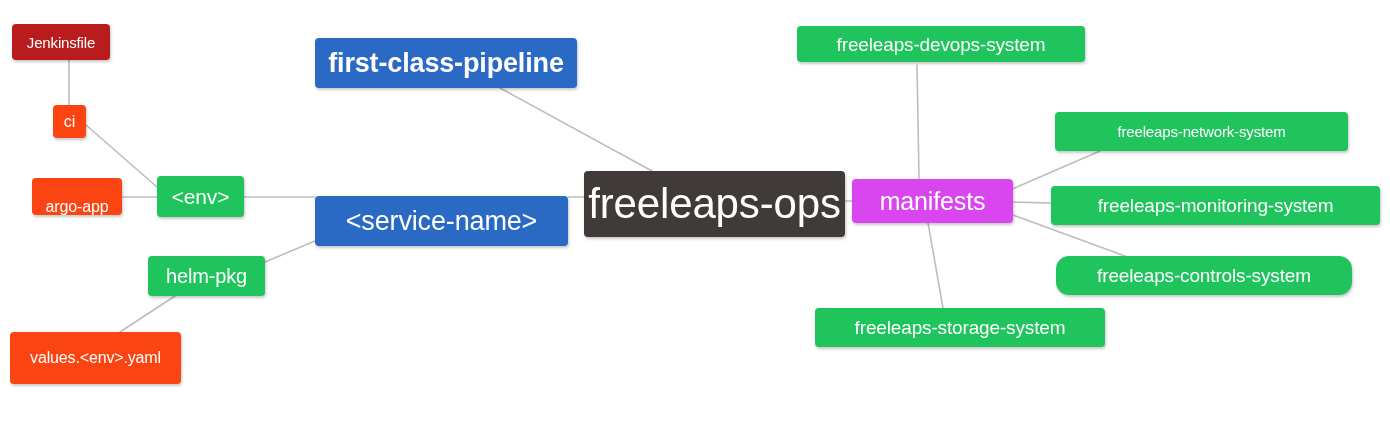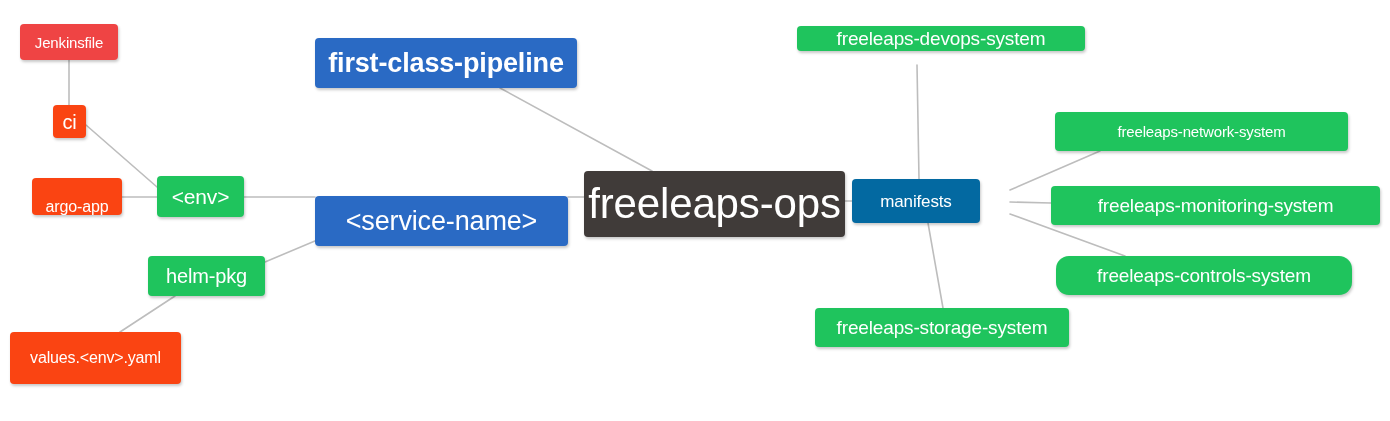--- a/index.html
+++ b/index.html
@@ -68,7 +68,7 @@
       <line x1="928" y1="223" x2="943" y2="308" stroke="#bdbdbd" stroke-width="1.6" stroke-linecap="round"></line>
     </svg>
   <div id="node-layer">
-      <div class="mm-node" style="left: 20px; top: 24px; width: 98px; height: 36px; background: #ef4444; font-size: 15px;">
+      <div class="mm-node" style="left: 12px; top: 24px; width: 98px; height: 36px; background: #b91c1c; font-size: 15px;">
         <span class="mm-label">Jenkinsfile</span>
       </div>
       <div class="mm-node" style="left: 53px; top: 105px; width: 33px; height: 33px; background: rgb(250, 68, 18); font-size: 20px;">

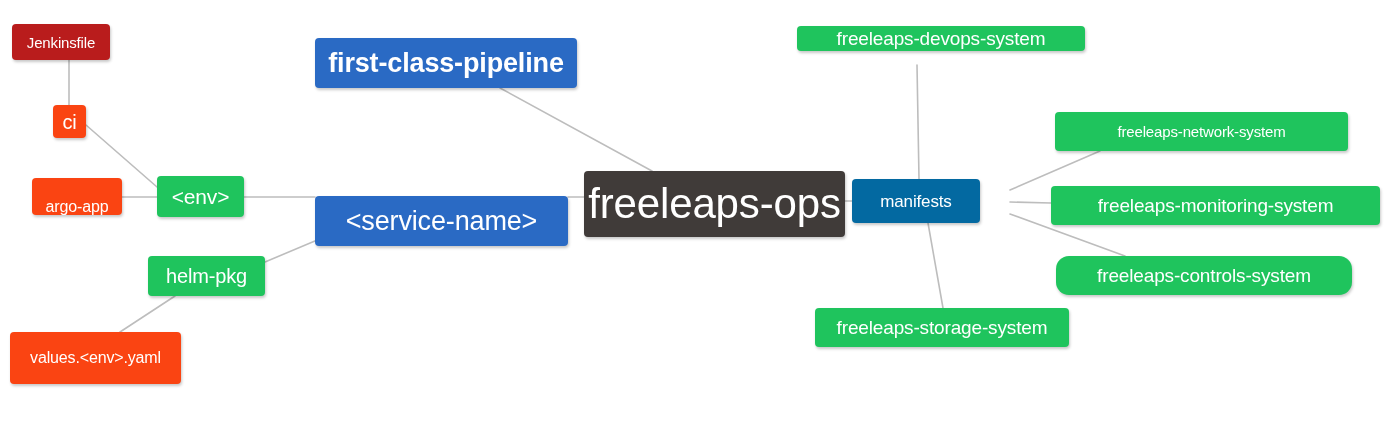--- a/index.html
+++ b/index.html
@@ -98,7 +98,7 @@
       <div class="mm-node" style="left: 852px; top: 179px; width: 128px; height: 44px; background: #0369a1; font-size: 17px;">
         <span class="mm-label">manifests</span>
       </div>
-      <div class="mm-node" style="left: 797px; top: 26px; width: 288px; height: 25px; background: rgb(31, 196, 93); font-size: 19px;">
+      <div class="mm-node" style="left: 797px; top: 26px; width: 288px; height: 36px; background: rgb(31, 196, 93); font-size: 19px;">
         <span class="mm-label">freeleaps-devops-system</span>
       </div>
       <div class="mm-node" style="left: 1055px; top: 112px; width: 293px; height: 39px; background: rgb(31, 196, 93); font-size: 15px;">

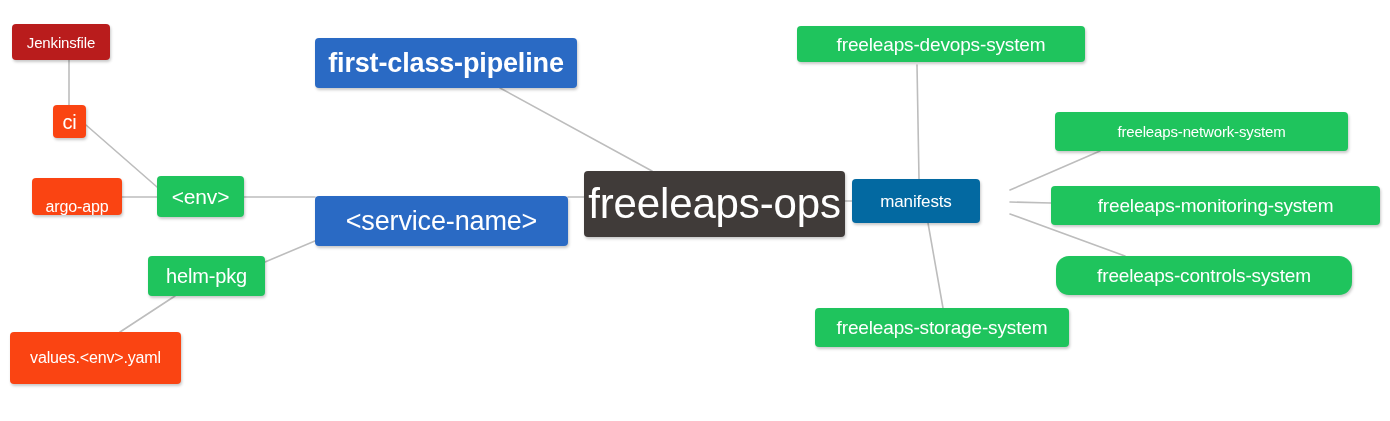--- a/index.html
+++ b/index.html
@@ -71,7 +71,7 @@
       <div class="mm-node" style="left: 12px; top: 24px; width: 98px; height: 36px; background: #b91c1c; font-size: 15px;">
         <span class="mm-label">Jenkinsfile</span>
       </div>
-      <div class="mm-node" style="left: 53px; top: 105px; width: 33px; height: 33px; background: rgb(250, 68, 18); font-size: 20px;">
+      <div class="mm-node" style="left: 53px; top: 105px; width: 33px; height: 33px; background: rgb(250, 68, 18); font-size: 16px;">
         <span class="mm-label">ci</span>
       </div>
       <div class="mm-node" style="left: 32px; top: 178px; width: 90px; height: 37px; background: rgb(250, 68, 18); font-size: 16px; align-items: flex-end;">

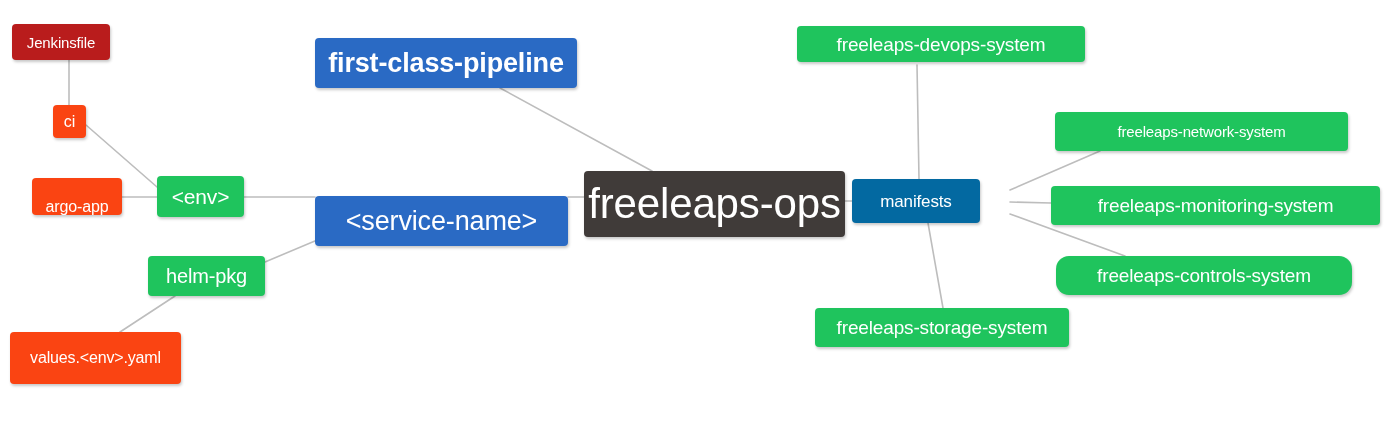--- a/index.html
+++ b/index.html
@@ -95,7 +95,7 @@
       <div class="mm-node" style="left: 584px; top: 171px; width: 261px; height: 66px; background: rgb(64, 59, 57); font-size: 42px;">
         <span class="mm-label">freeleaps-ops</span>
       </div>
-      <div class="mm-node" style="left: 852px; top: 179px; width: 128px; height: 44px; background: #0369a1; font-size: 17px;">
+      <div class="mm-node" style="left: 852px; top: 179px; width: 161px; height: 44px; background: #d946ef; font-size: 25px;">
         <span class="mm-label">manifests</span>
       </div>
       <div class="mm-node" style="left: 797px; top: 26px; width: 288px; height: 36px; background: rgb(31, 196, 93); font-size: 19px;">

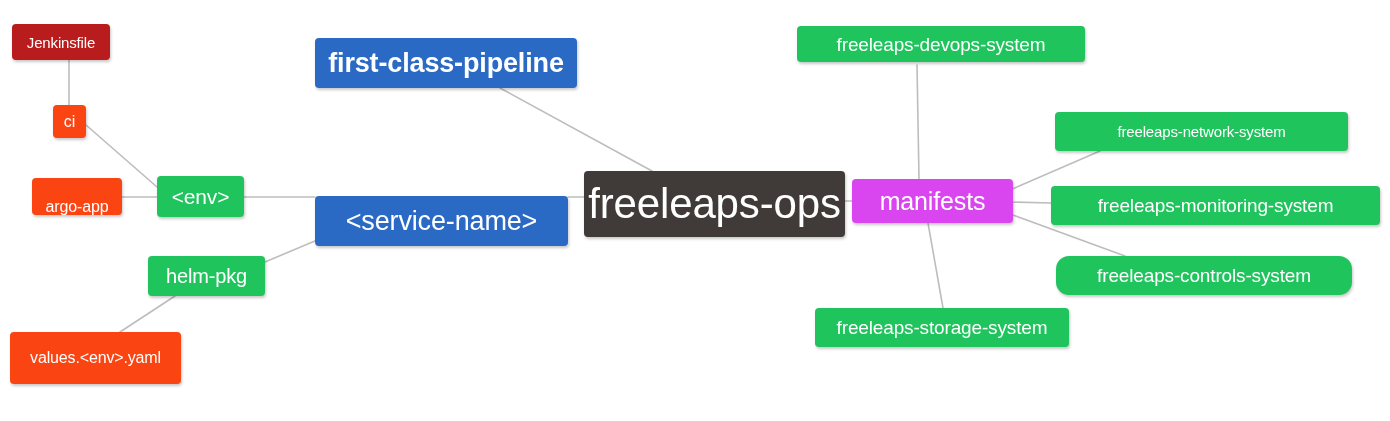--- a/index.html
+++ b/index.html
@@ -110,7 +110,7 @@
       <div class="mm-node" style="left: 1056px; top: 256px; width: 296px; height: 39px; background: rgb(31, 196, 93); font-size: 19px; border-radius: 13px;">
         <span class="mm-label">freeleaps-controls-system</span>
       </div>
-      <div class="mm-node" style="left: 815px; top: 308px; width: 254px; height: 39px; background: rgb(31, 196, 93); font-size: 19px;">
+      <div class="mm-node" style="left: 815px; top: 308px; width: 290px; height: 39px; background: rgb(31, 196, 93); font-size: 19px;">
         <span class="mm-label">freeleaps-storage-system</span>
       </div>
     </div>

